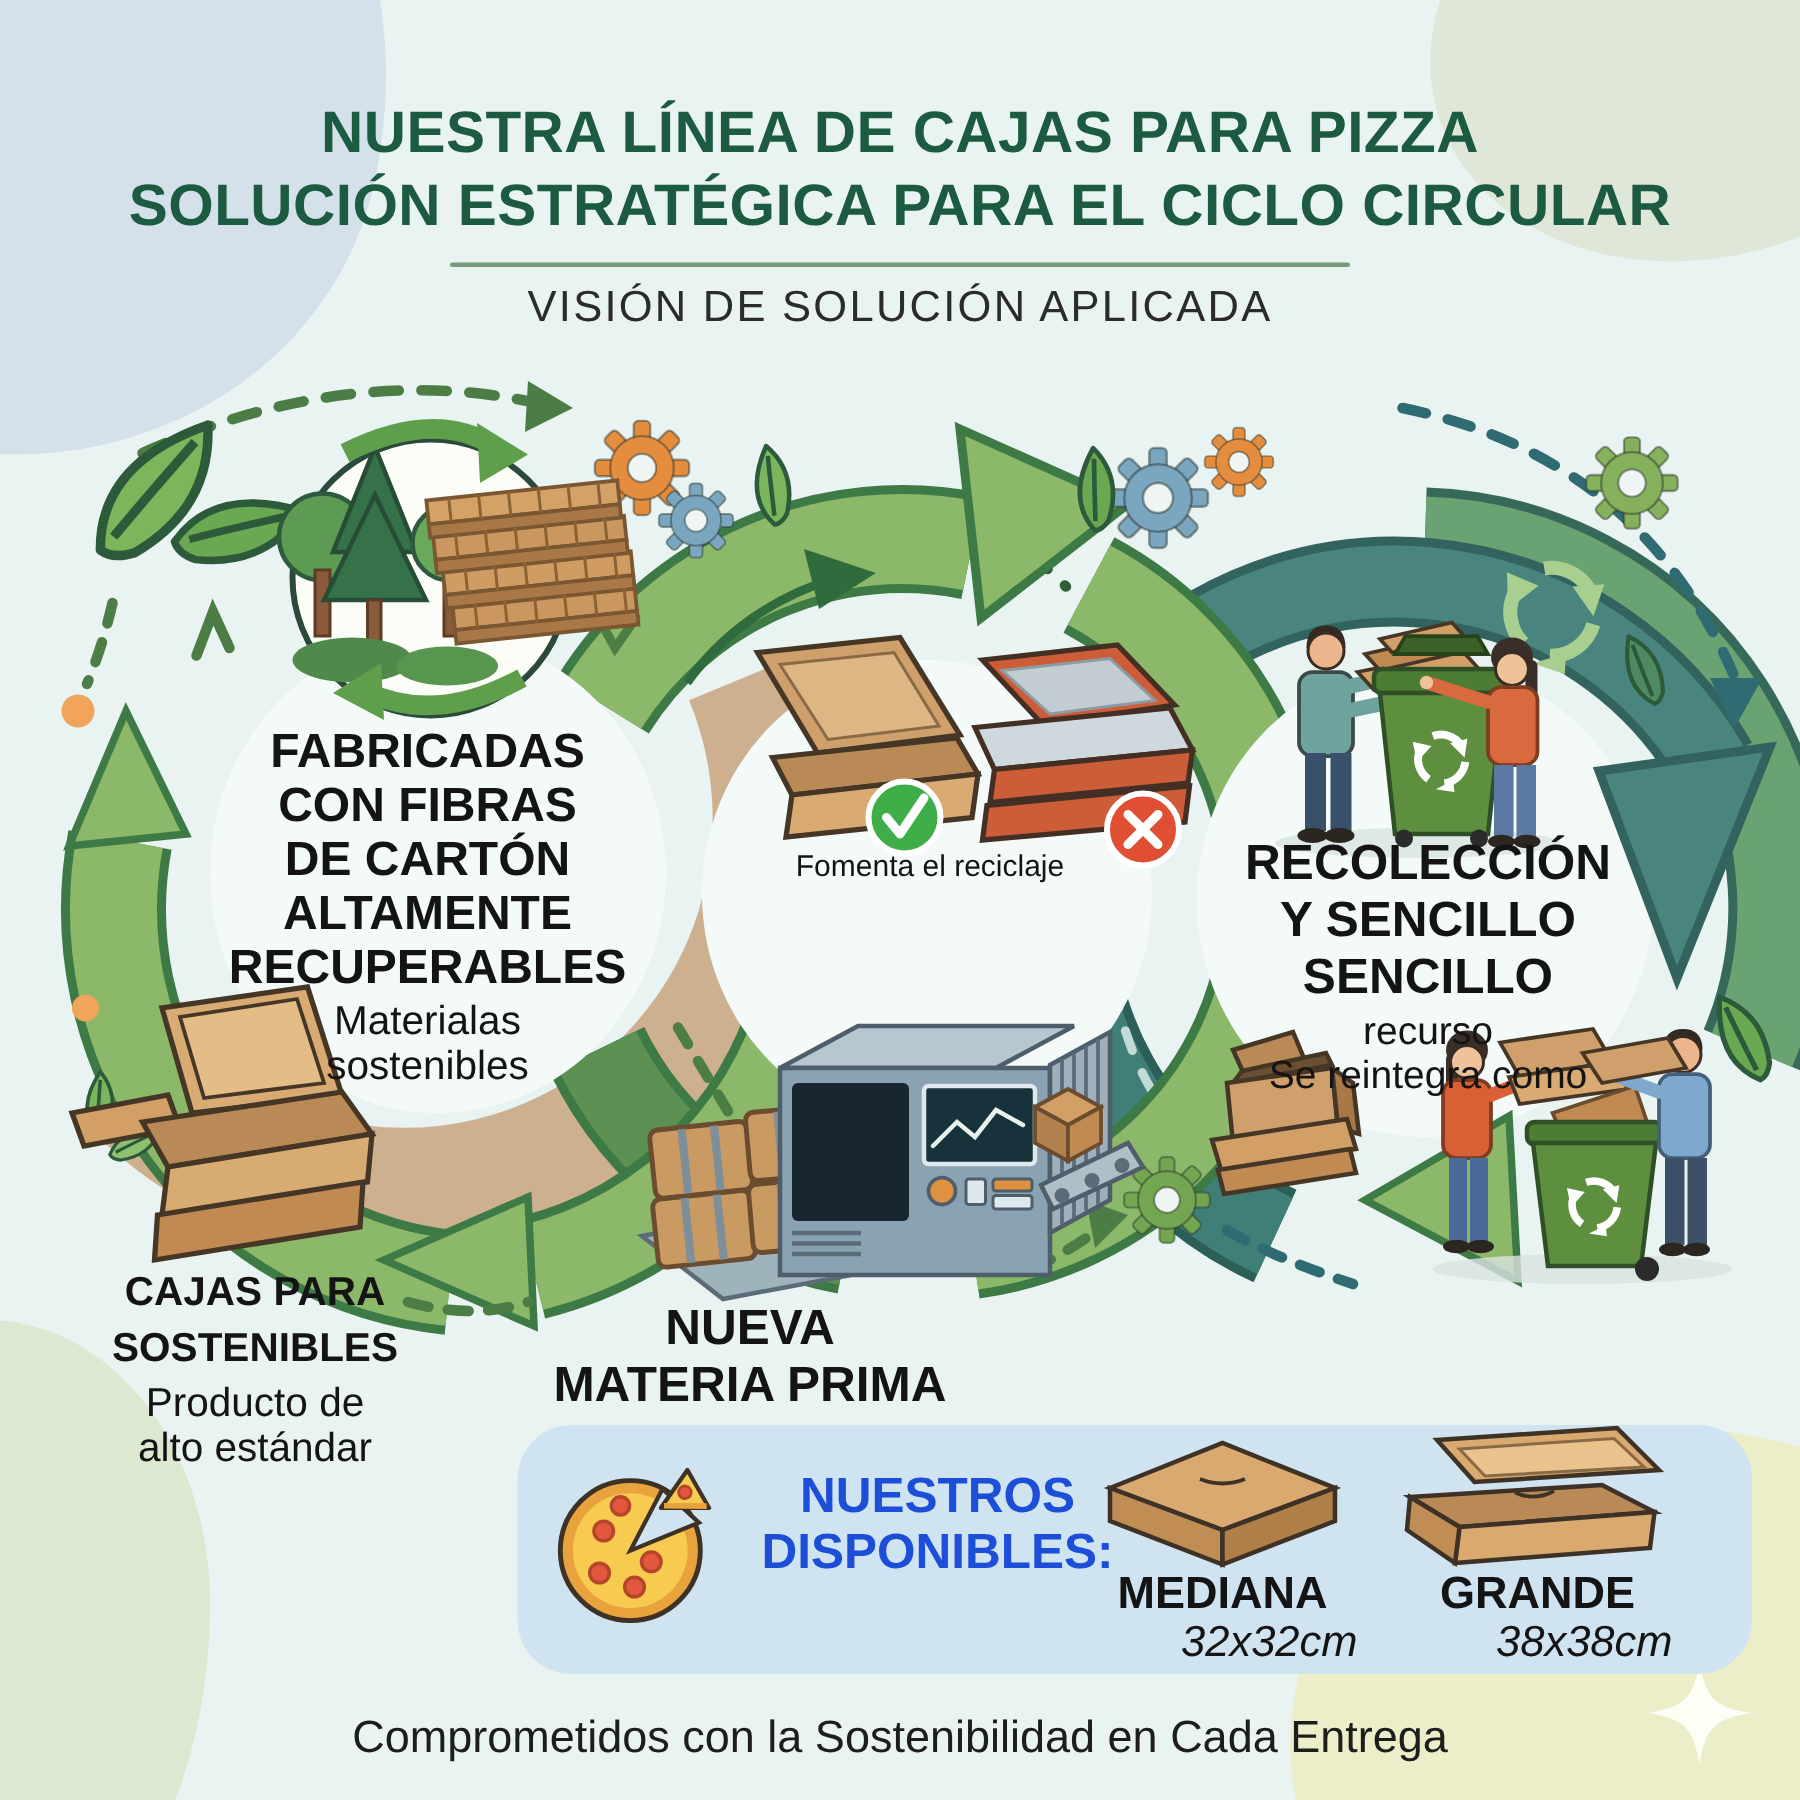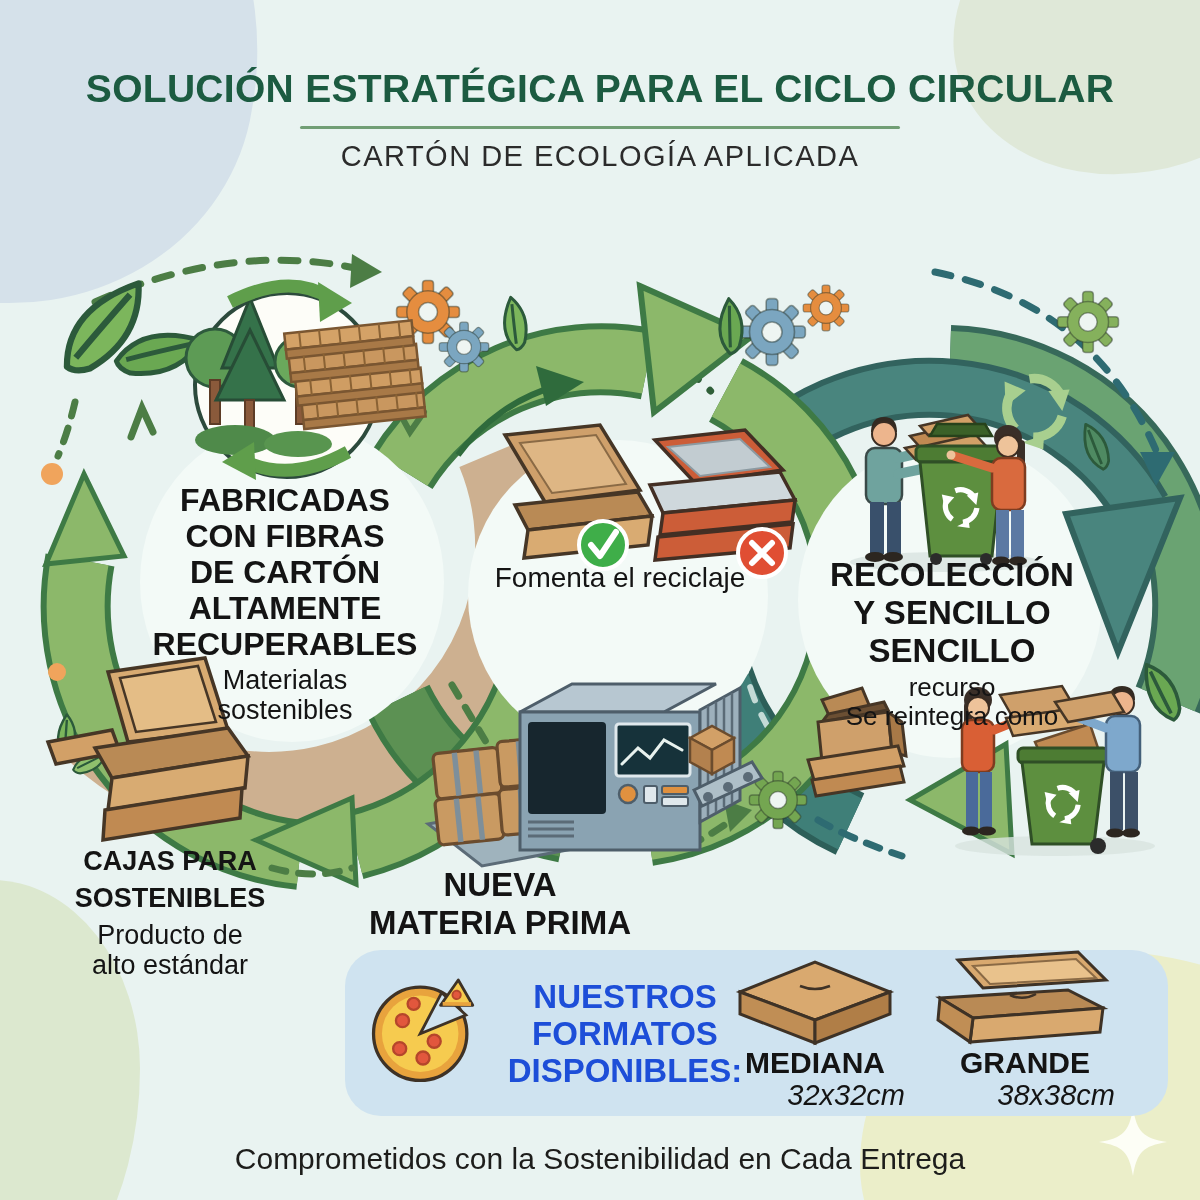--- a/index.html
+++ b/index.html
@@ -370,6 +370,7 @@
   </svg>
 
   <div class="header">
+    <div class="title">NUESTRA LÍNEA DE CAJAS PARA PIZZA</div>
     <div class="title">SOLUCIÓN ESTRATÉGICA PARA EL CICLO CIRCULAR</div>
     <div class="divider"></div>
     <div class="subtitle">CARTÓN DE ECOLOGÍA APLICADA</div>

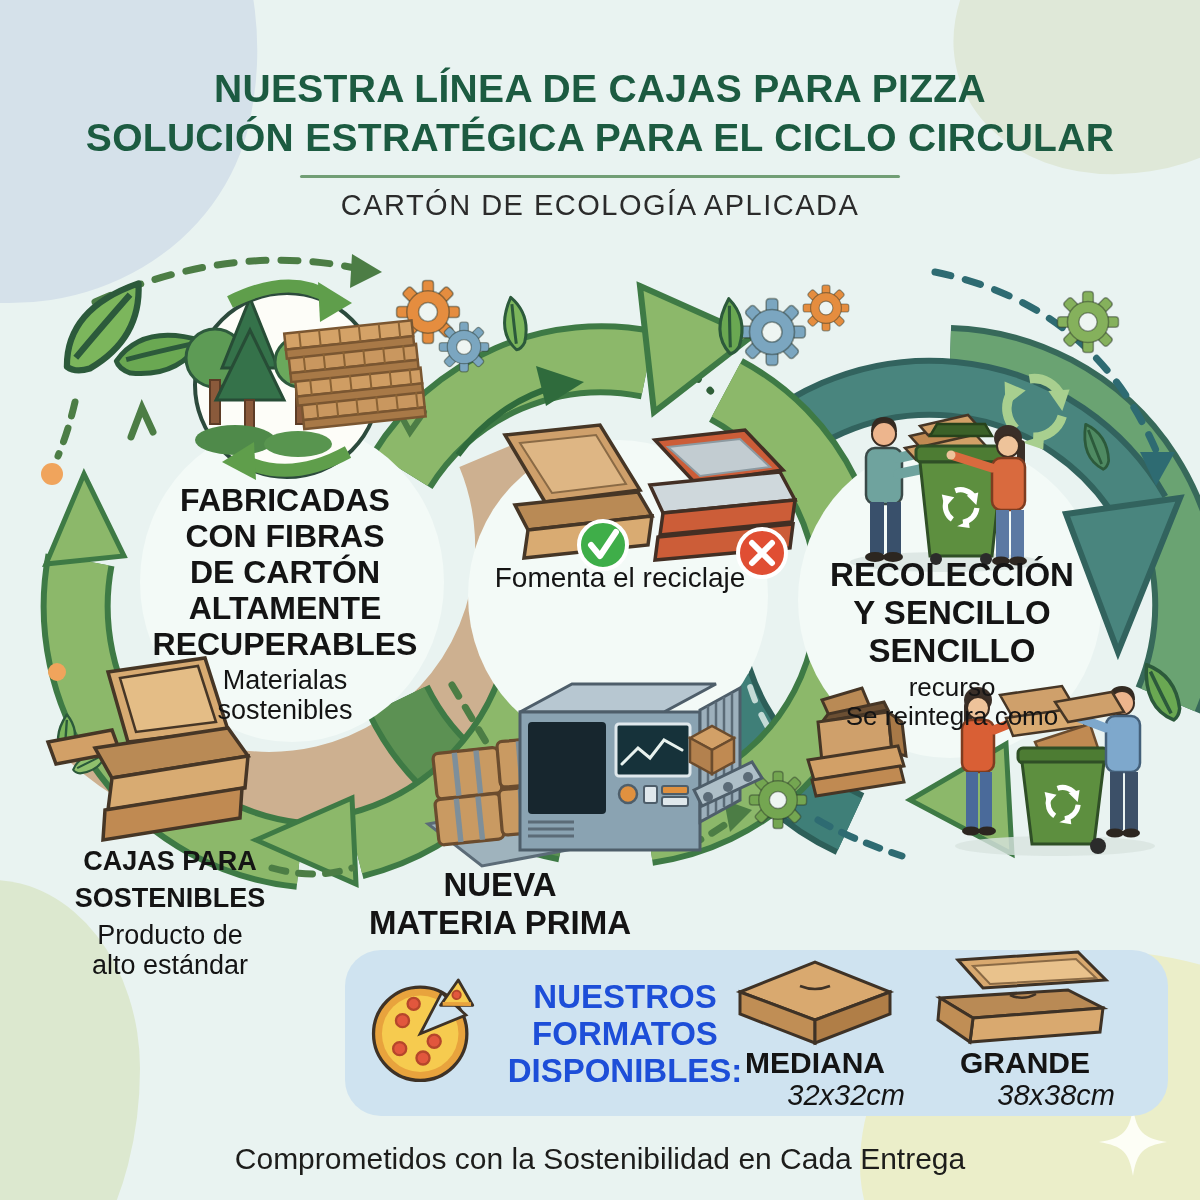--- a/index.html
+++ b/index.html
@@ -373,7 +373,7 @@
     <div class="title">NUESTRA LÍNEA DE CAJAS PARA PIZZA</div>
     <div class="title">SOLUCIÓN ESTRATÉGICA PARA EL CICLO CIRCULAR</div>
     <div class="divider"></div>
-    <div class="subtitle">CARTÓN DE ECOLOGÍA APLICADA</div>
+    <div class="subtitle">VISIÓN DE SOLUCIÓN APLICADA</div>
   </div>
 
   <div class="stage st-materials">

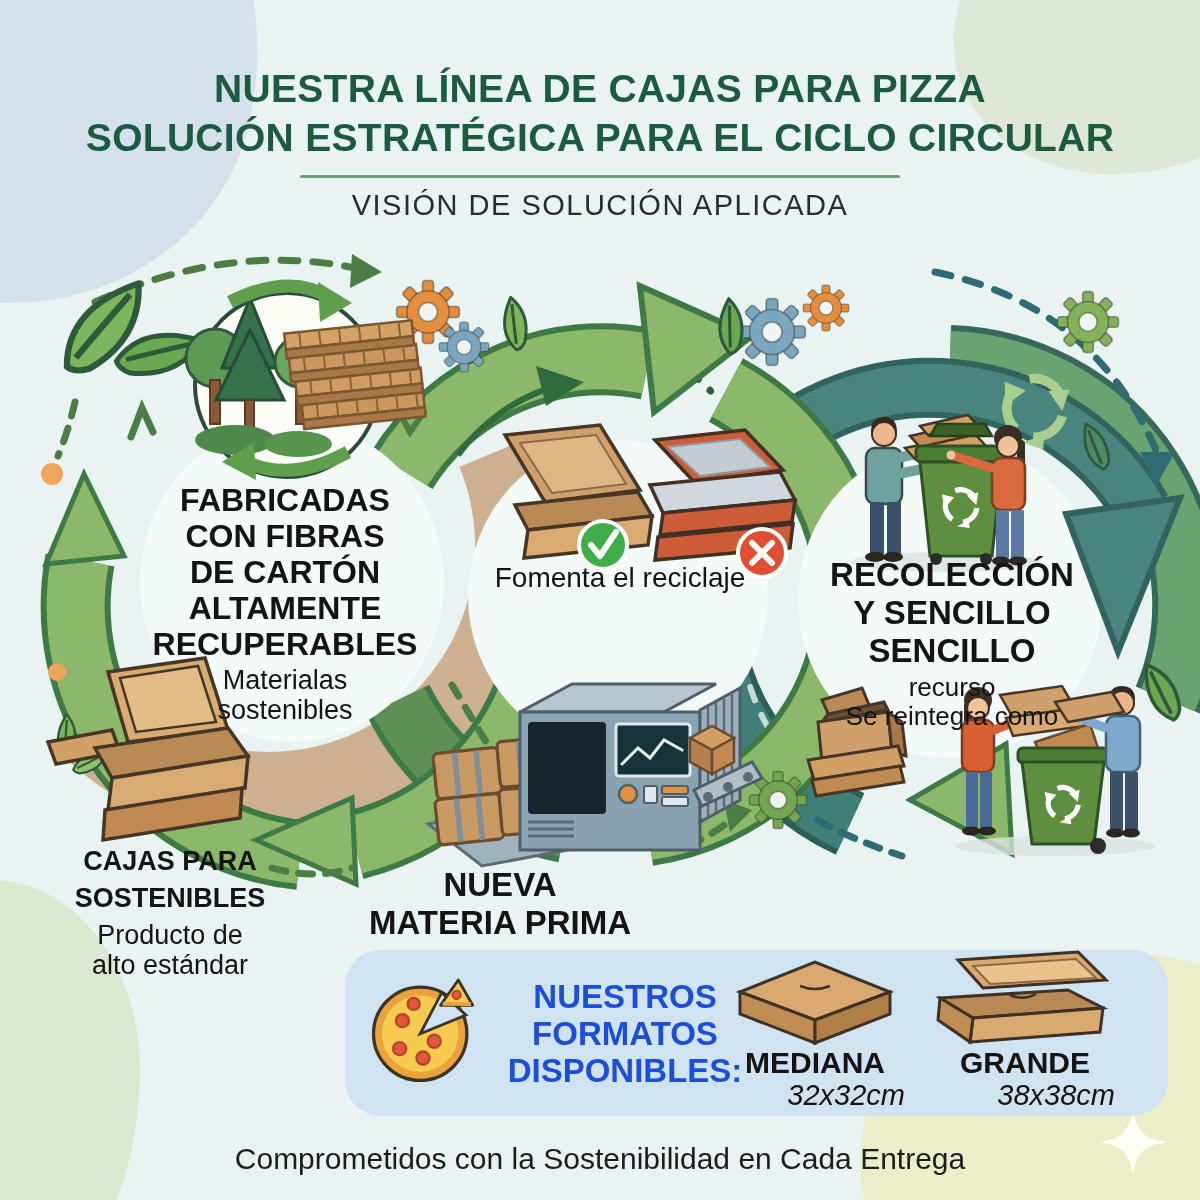--- a/index.html
+++ b/index.html
@@ -27,7 +27,7 @@
   .st-materials .s{font-size:27px;line-height:30px;margin-top:3px;}
   .st-design{left:440px;top:560px;width:360px;}
   .st-design .t{font-size:33px;line-height:38px;}
-  .st-design .s{font-size:28px;line-height:30px;margin-top:3px;}
+  .st-design .s{font-size:20px;line-height:30px;margin-top:3px;}
   .st-collection{left:772px;top:556px;width:360px;}
   .st-collection .t{font-size:33px;line-height:38px;}
   .st-collection .s{font-size:26px;line-height:29px;margin-top:3px;}

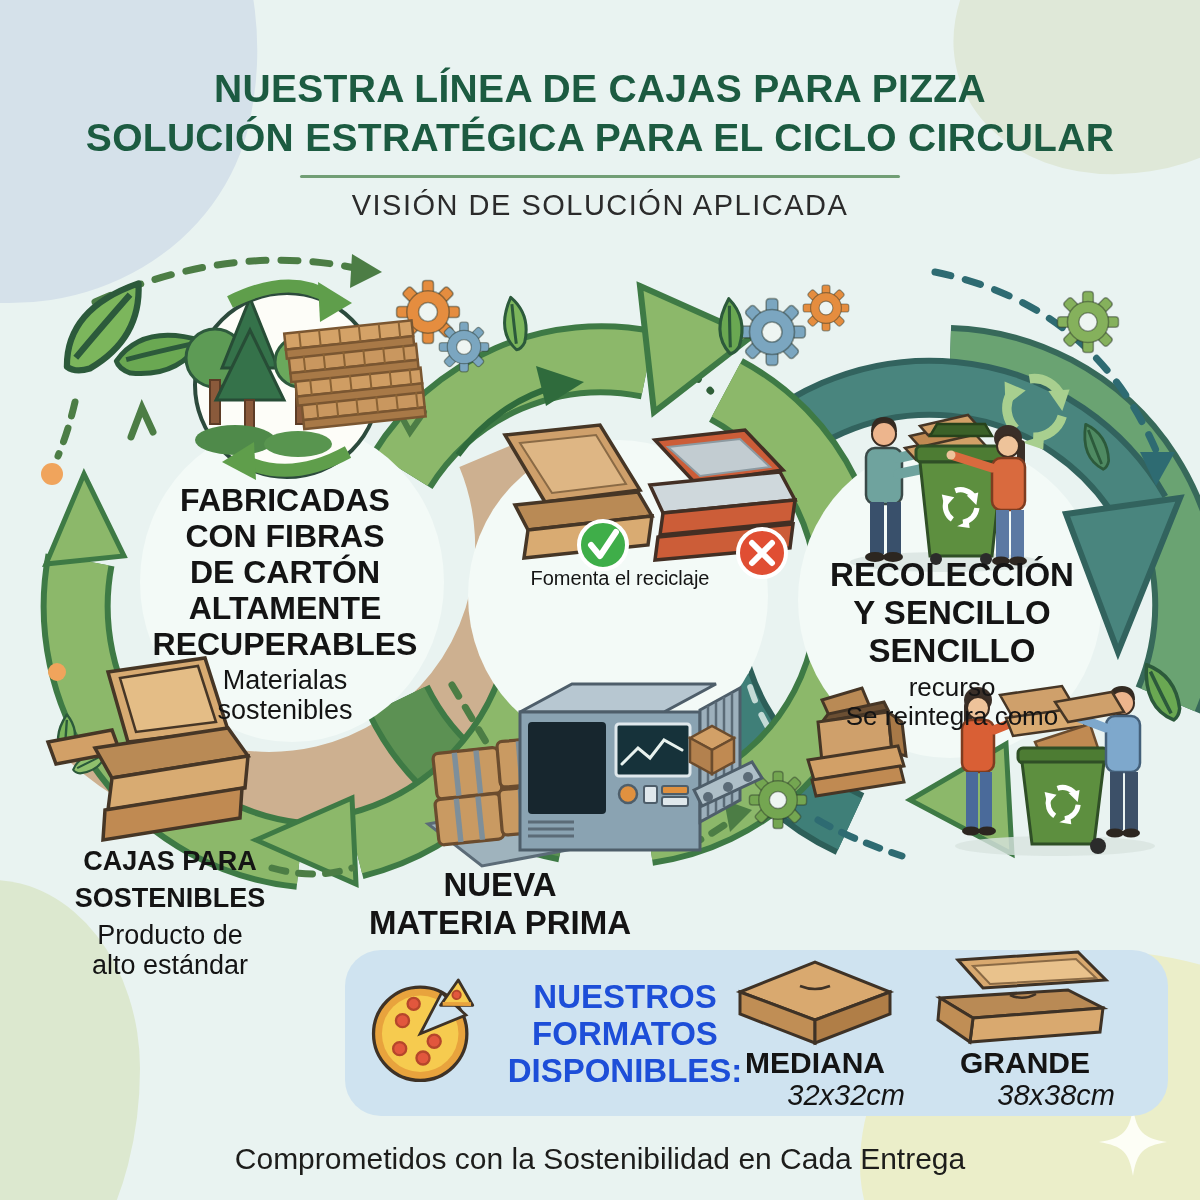--- a/index.html
+++ b/index.html
@@ -447,7 +447,6 @@
 
     <div class="heading">
       <div>NUESTROS</div>
-      <div>FORMATOS</div>
       <div>DISPONIBLES:</div>
     </div>
 

